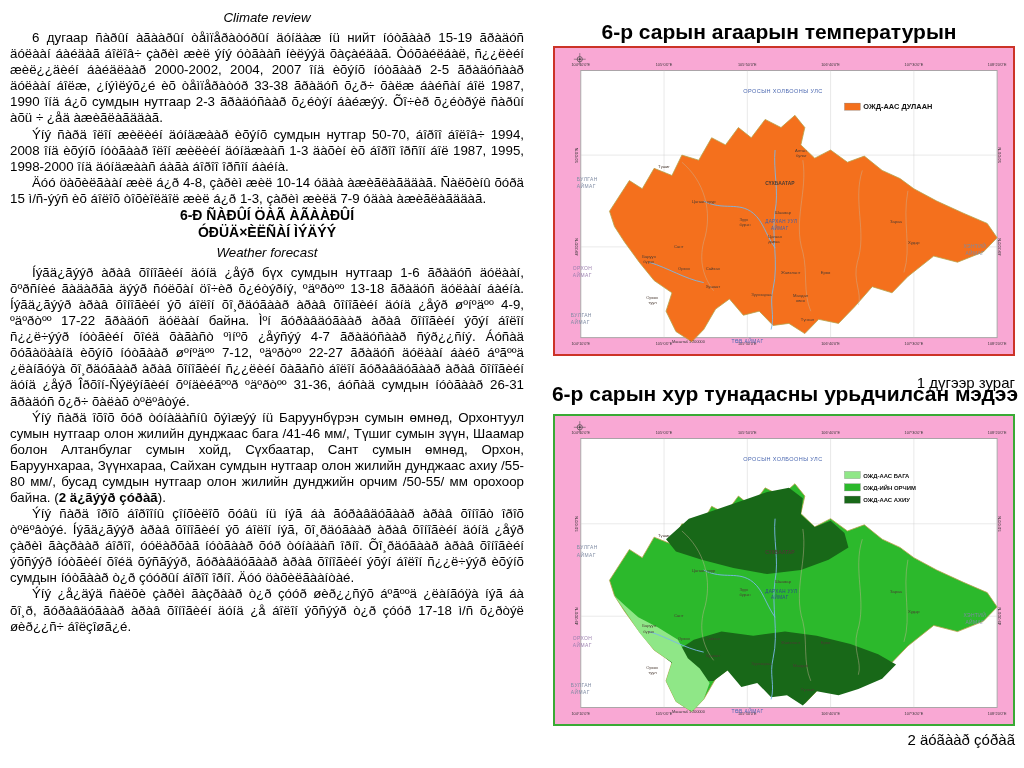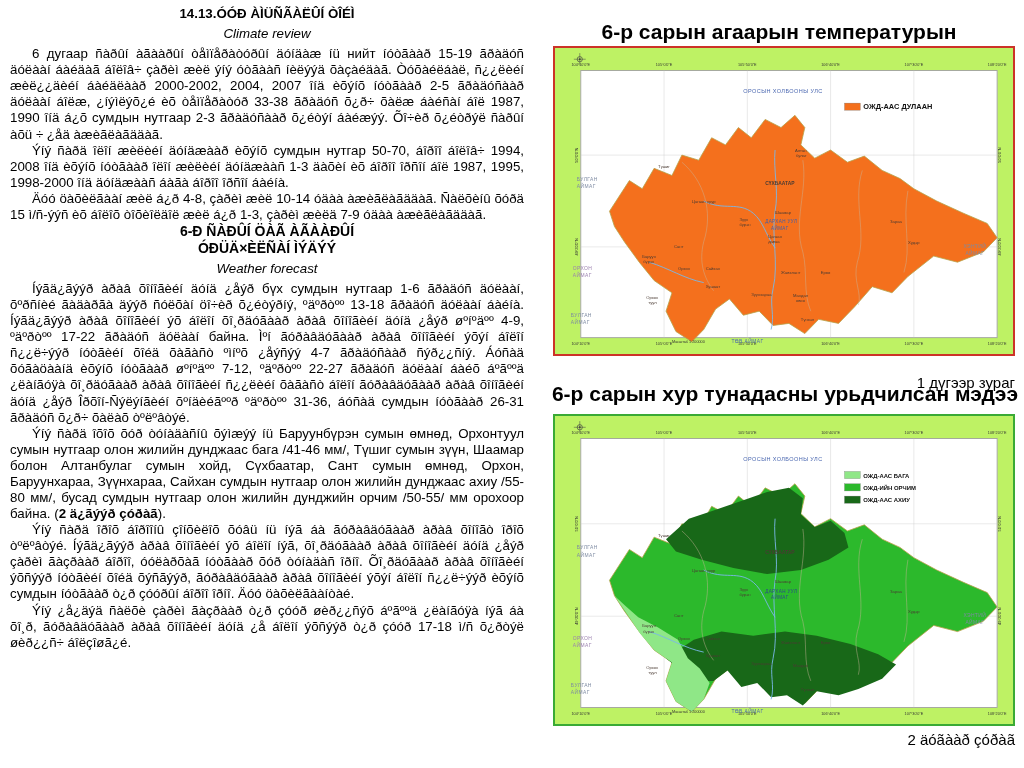--- a/index.html
+++ b/index.html
@@ -29,7 +29,6 @@
 <div class="page">
 
   <div class="left-col">
-    <h1>14.13.ÓÓÐ ÀÌÜÑÃÀËÛÍ ÒÎÉÌ</h1>
     <h2>Climate review</h2>
     <div id="paras1">
         <p>6 дугаар ñàðûí àãààðûí òåìïåðàòóðûí äóíäàæ íü нийт íóòãààð 15-19 ãðàäóñ äóëààí áàéäàã áîëîâ÷ çàðèì æèë ýíý óòãààñ íèëýýä õàçàéäàã. Òóõàéëáàë, ñ¿¿ëèéí æèë¿¿äèéí áàéäëààð 2000-2002, 2004, 2007 îíä èõýíõ íóòãààð 2-5 ãðàäóñààð äóëààí áîëæ, ¿íýìëýõ¿é èõ òåìïåðàòóð 33-38 ãðàäóñ õ¿ð÷ õàëæ áàéñàí áîë 1987, 1990 îíä á¿õ сумдын нутгаар 2-3 ãðàäóñààð õ¿éòýí áàéæýý. Õî÷èð õ¿éòðýë ñàðûí àõü ÷ ¿åä àæèãëàãääàã.</p>

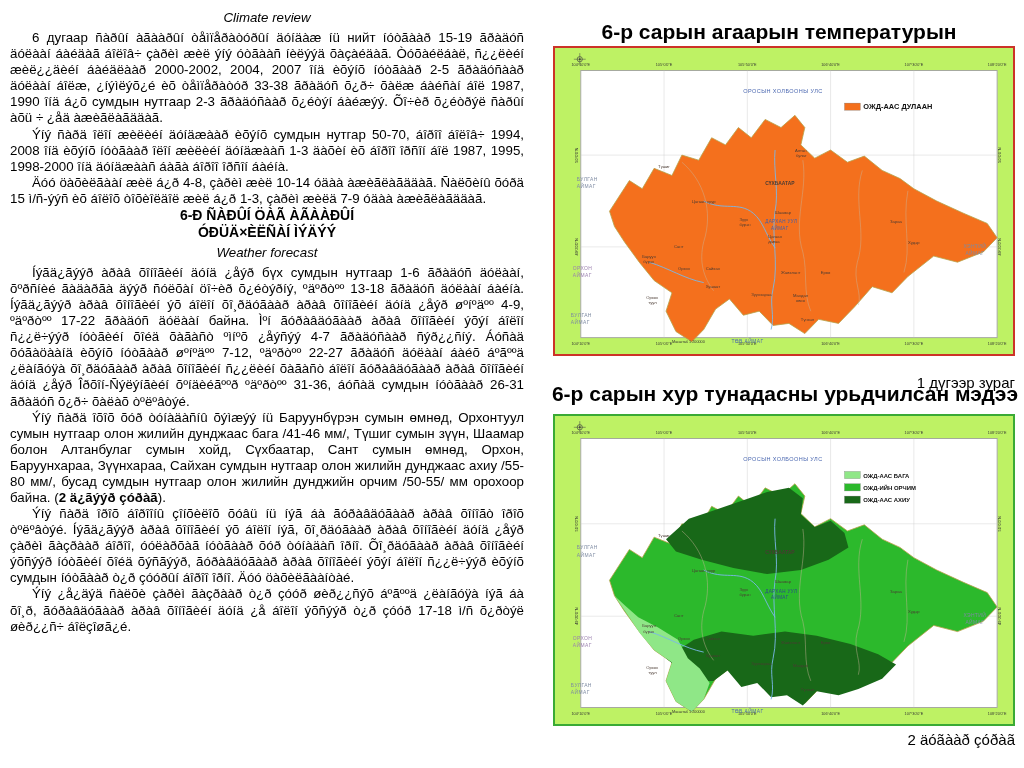--- a/index.html
+++ b/index.html
@@ -13,7 +13,7 @@
   .left-col p{margin:0;text-align:justify;text-indent:22px;}
   
   .fig-title{position:absolute;font-weight:bold;font-size:21px;text-align:center;width:478px;left:540px;}
-  .map-box{position:absolute;left:553px;width:462px;background:#bef264;box-sizing:border-box;}
+  .map-box{position:absolute;left:553px;width:462px;background:#f9a8d4;box-sizing:border-box;}
   .map-box svg{display:block;width:100%;height:100%;}
   .fig-caption{position:absolute;font-size:15px;text-align:right;width:470px;left:545px;}
   .t1{top:20px;}

